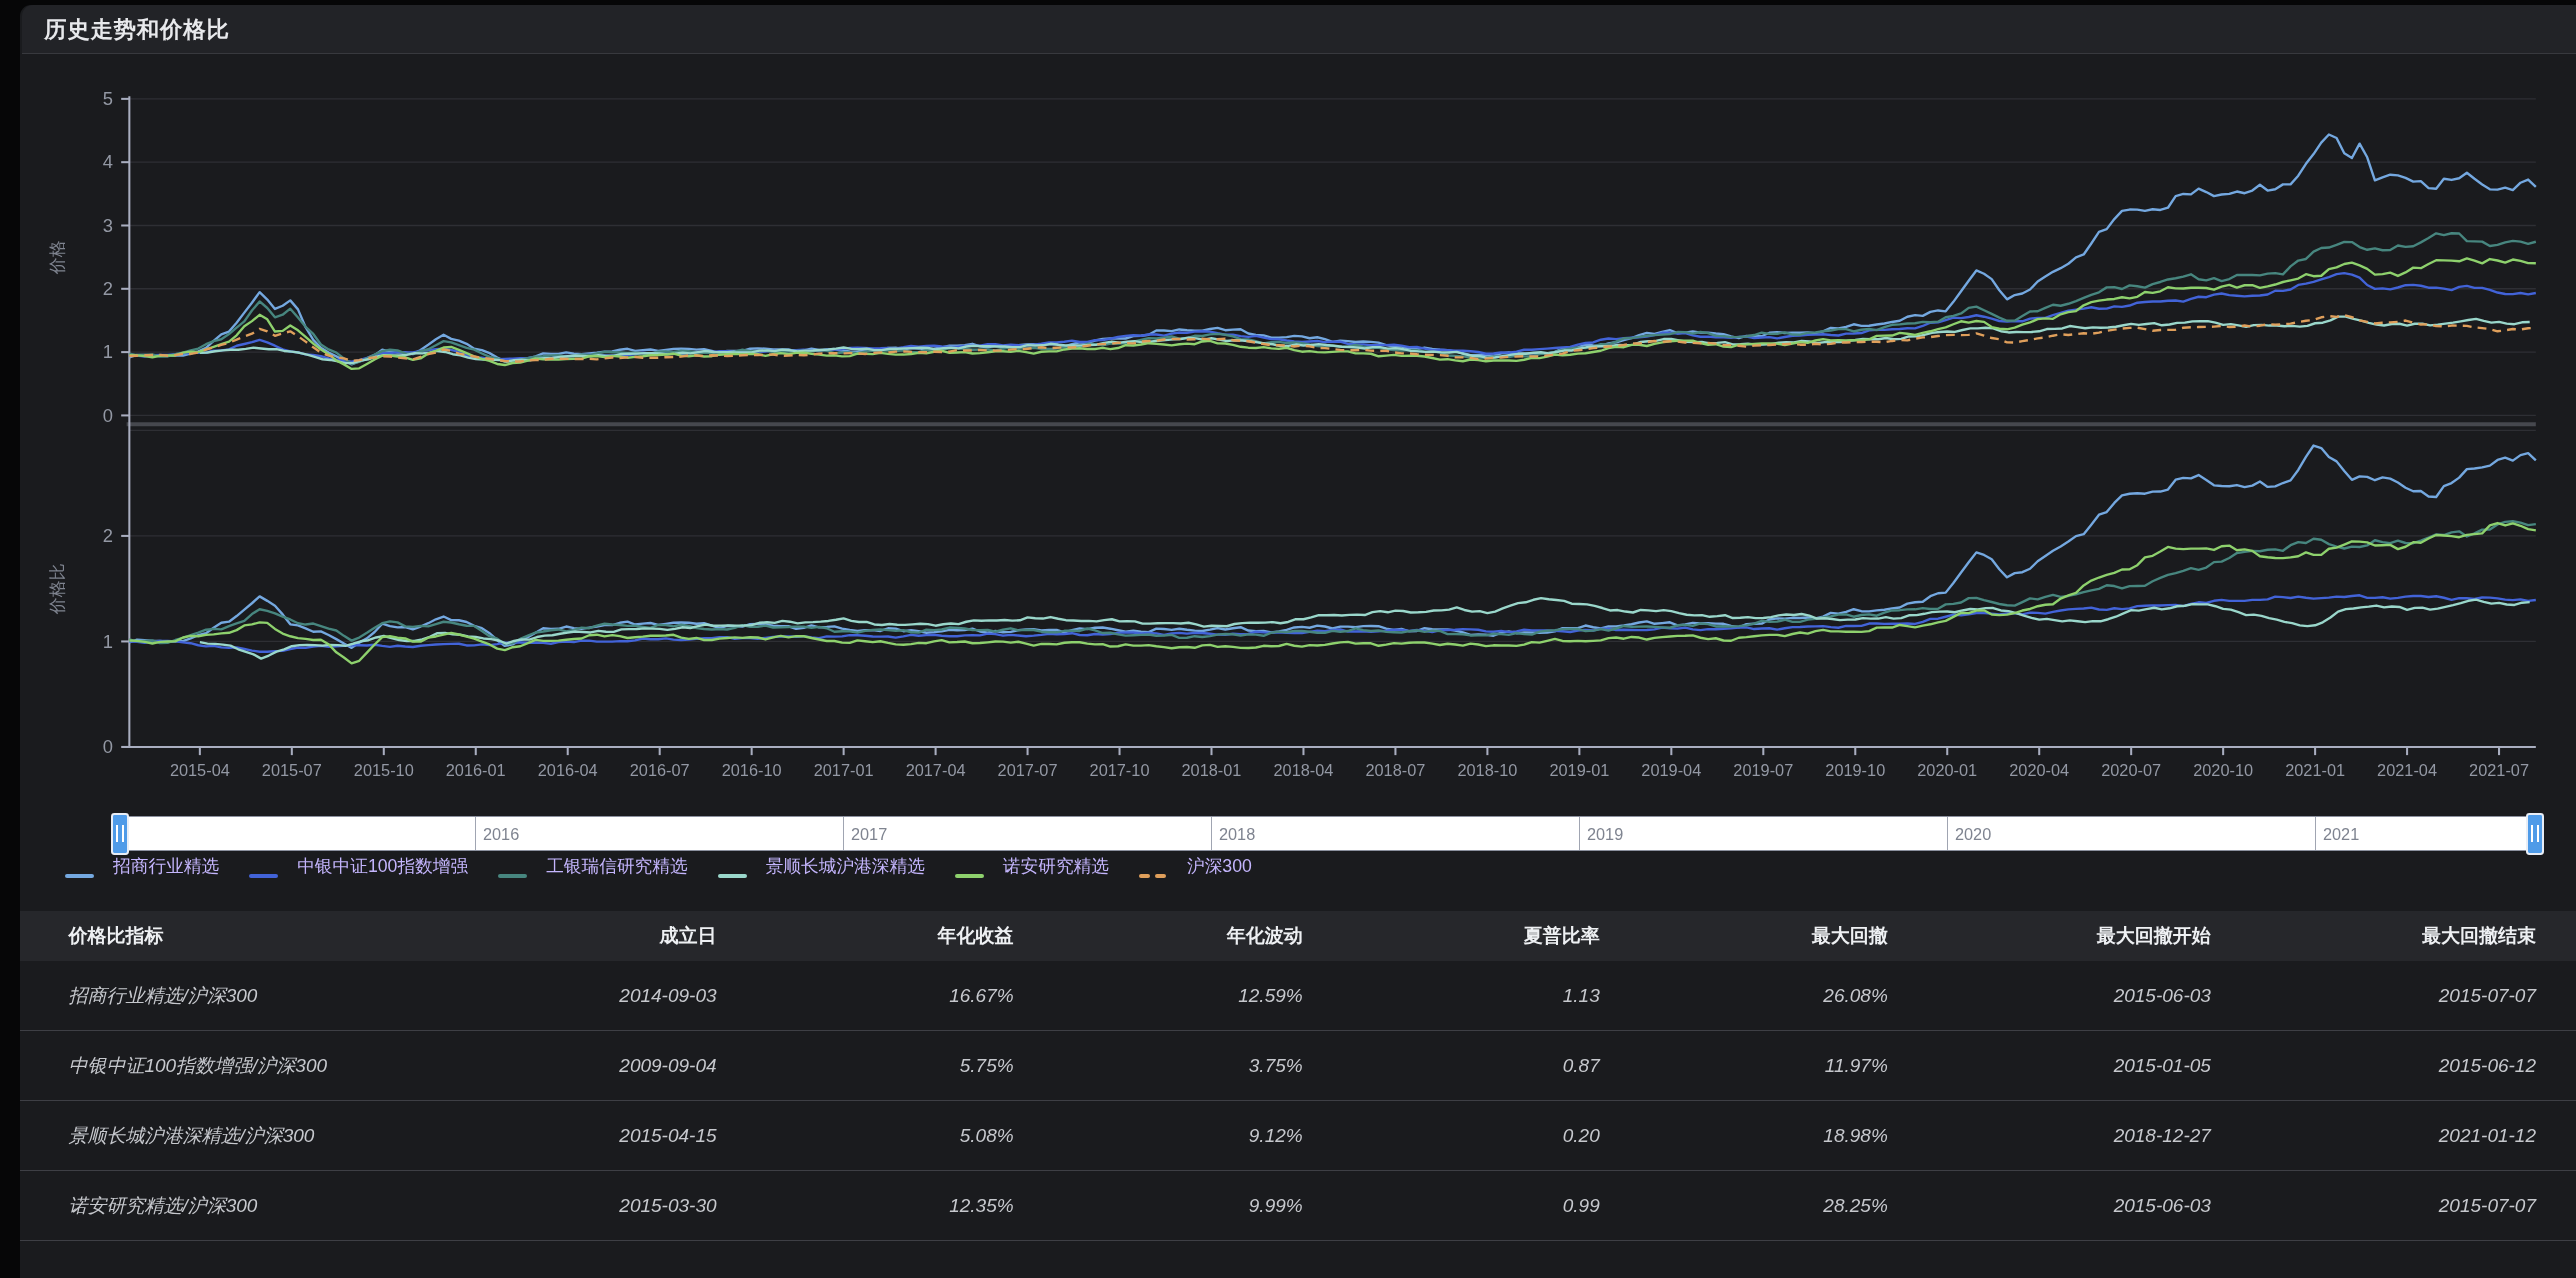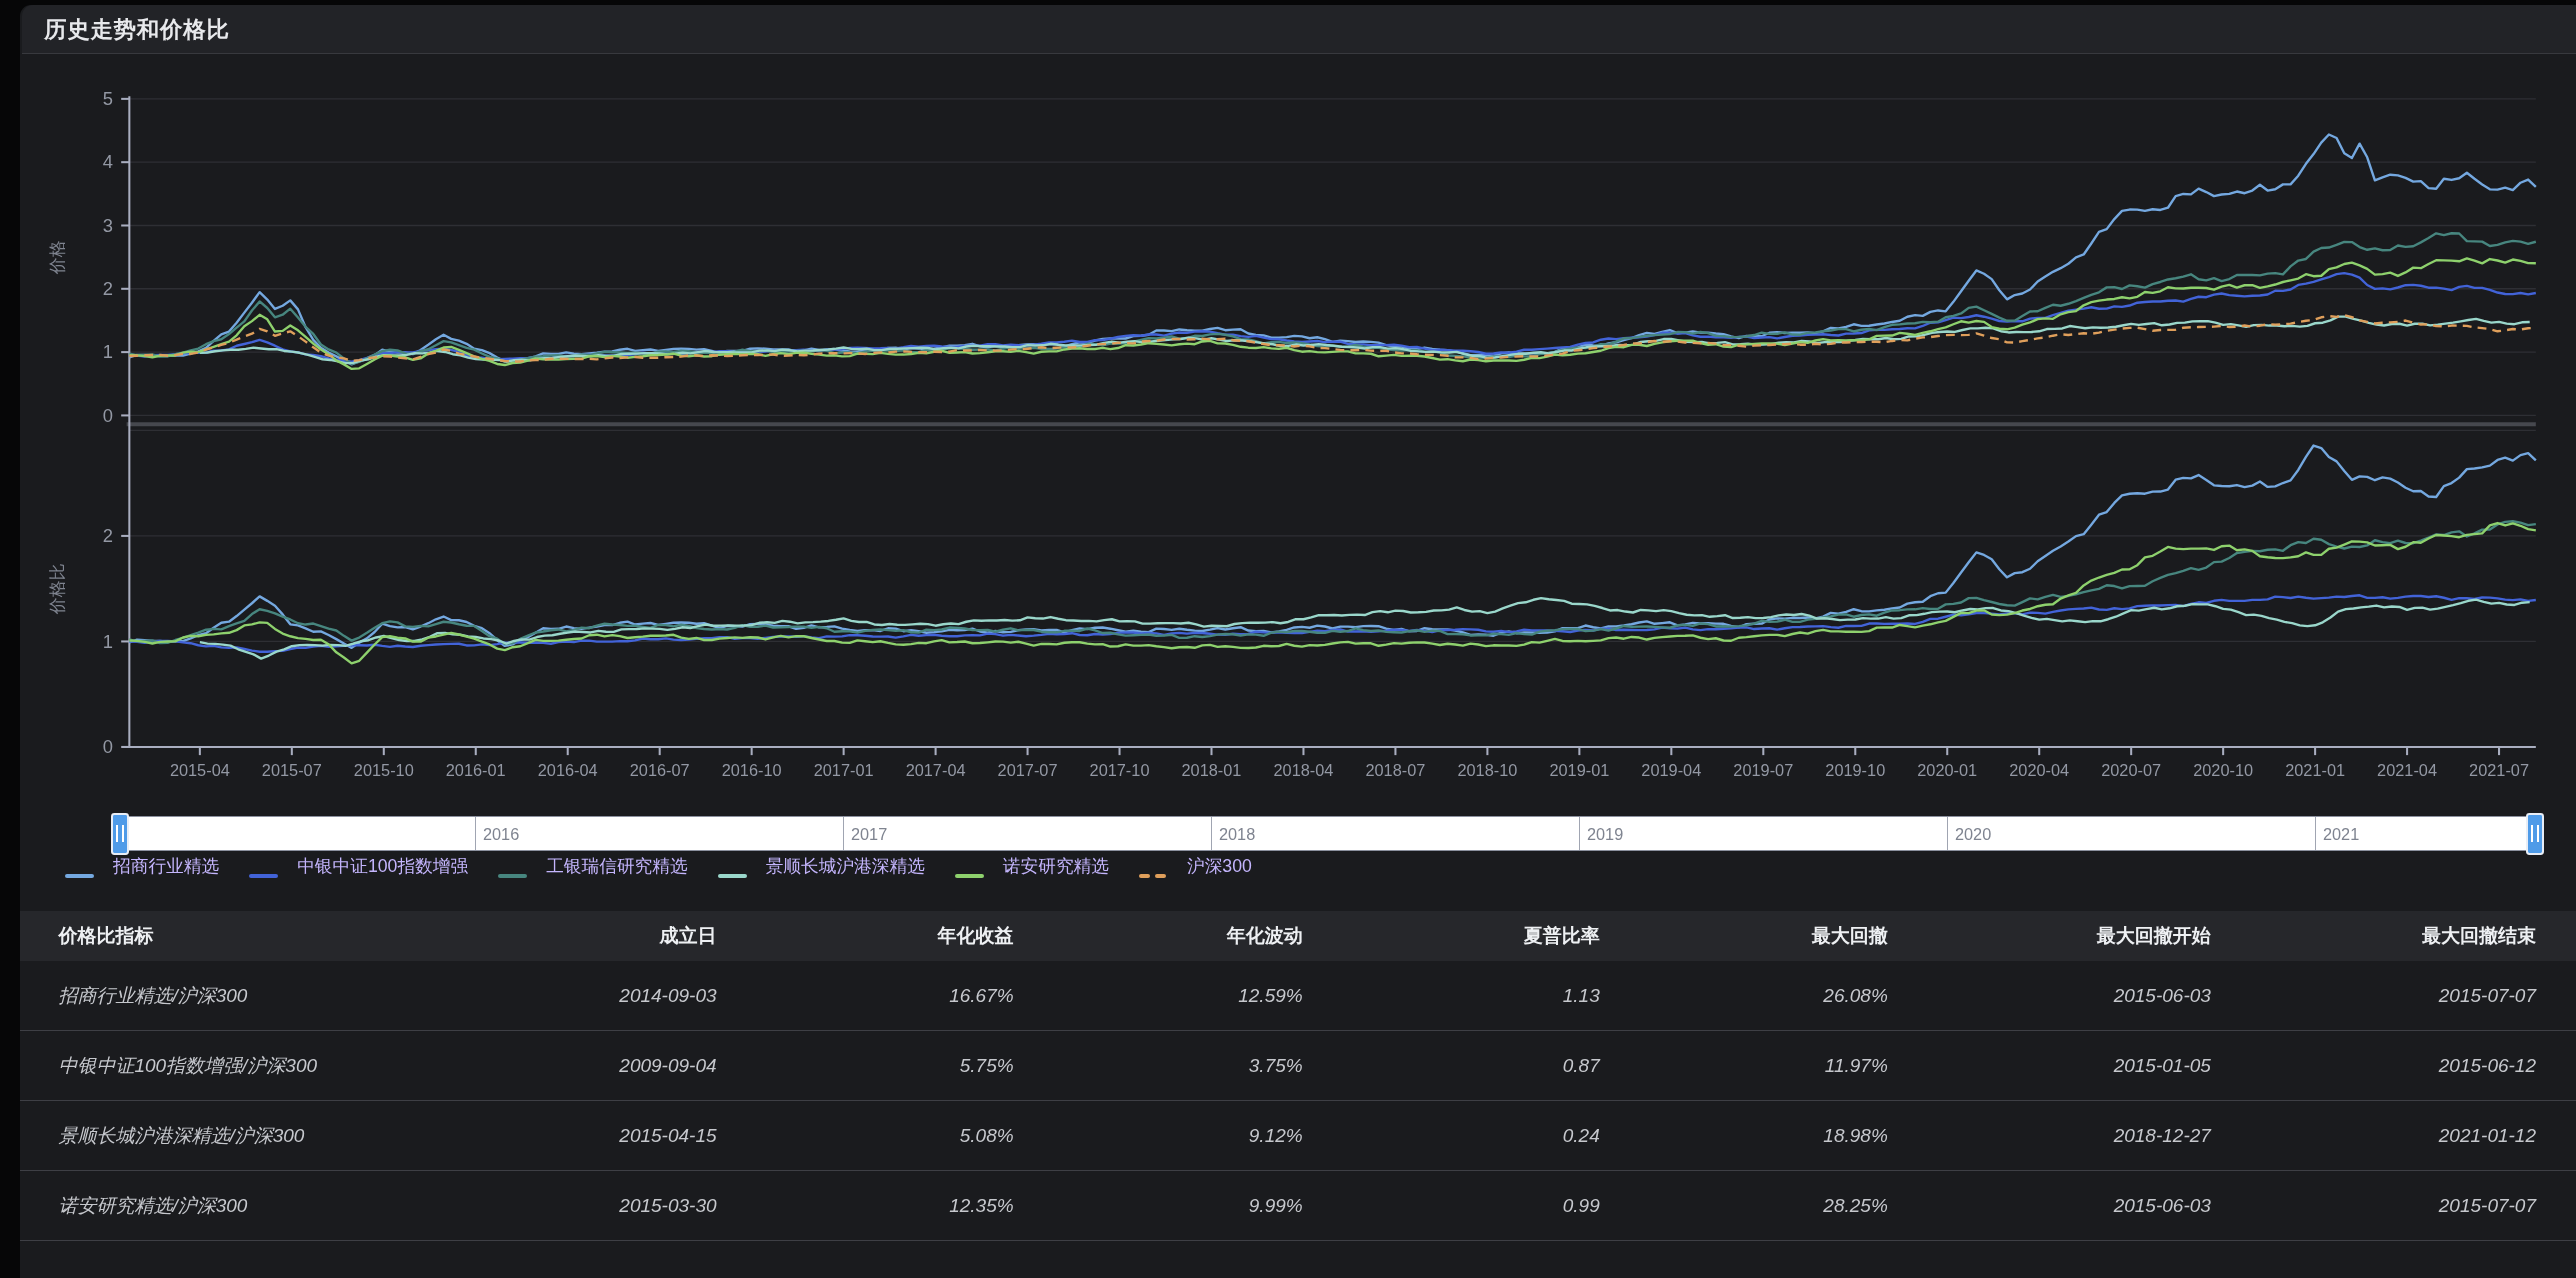--- a/index.html
+++ b/index.html
@@ -34,7 +34,7 @@
   table{width:100%;border-collapse:collapse;table-layout:fixed;font-size:19px;}
   thead th{background:#26272b;height:48px;font-weight:700;color:#eef0f3;text-align:right;}
   tbody td{height:67px;color:#c6c8cd;text-align:right;border-bottom:1.4px solid #3e3f45;font-style:italic;}
-  th:first-child,td:first-child{text-align:left;padding-left:38px;}
+  th:first-child,td:first-child{text-align:left;padding-left:48px;}
   th:last-child,td:last-child{padding-right:40px;}
 </style>
 </head>

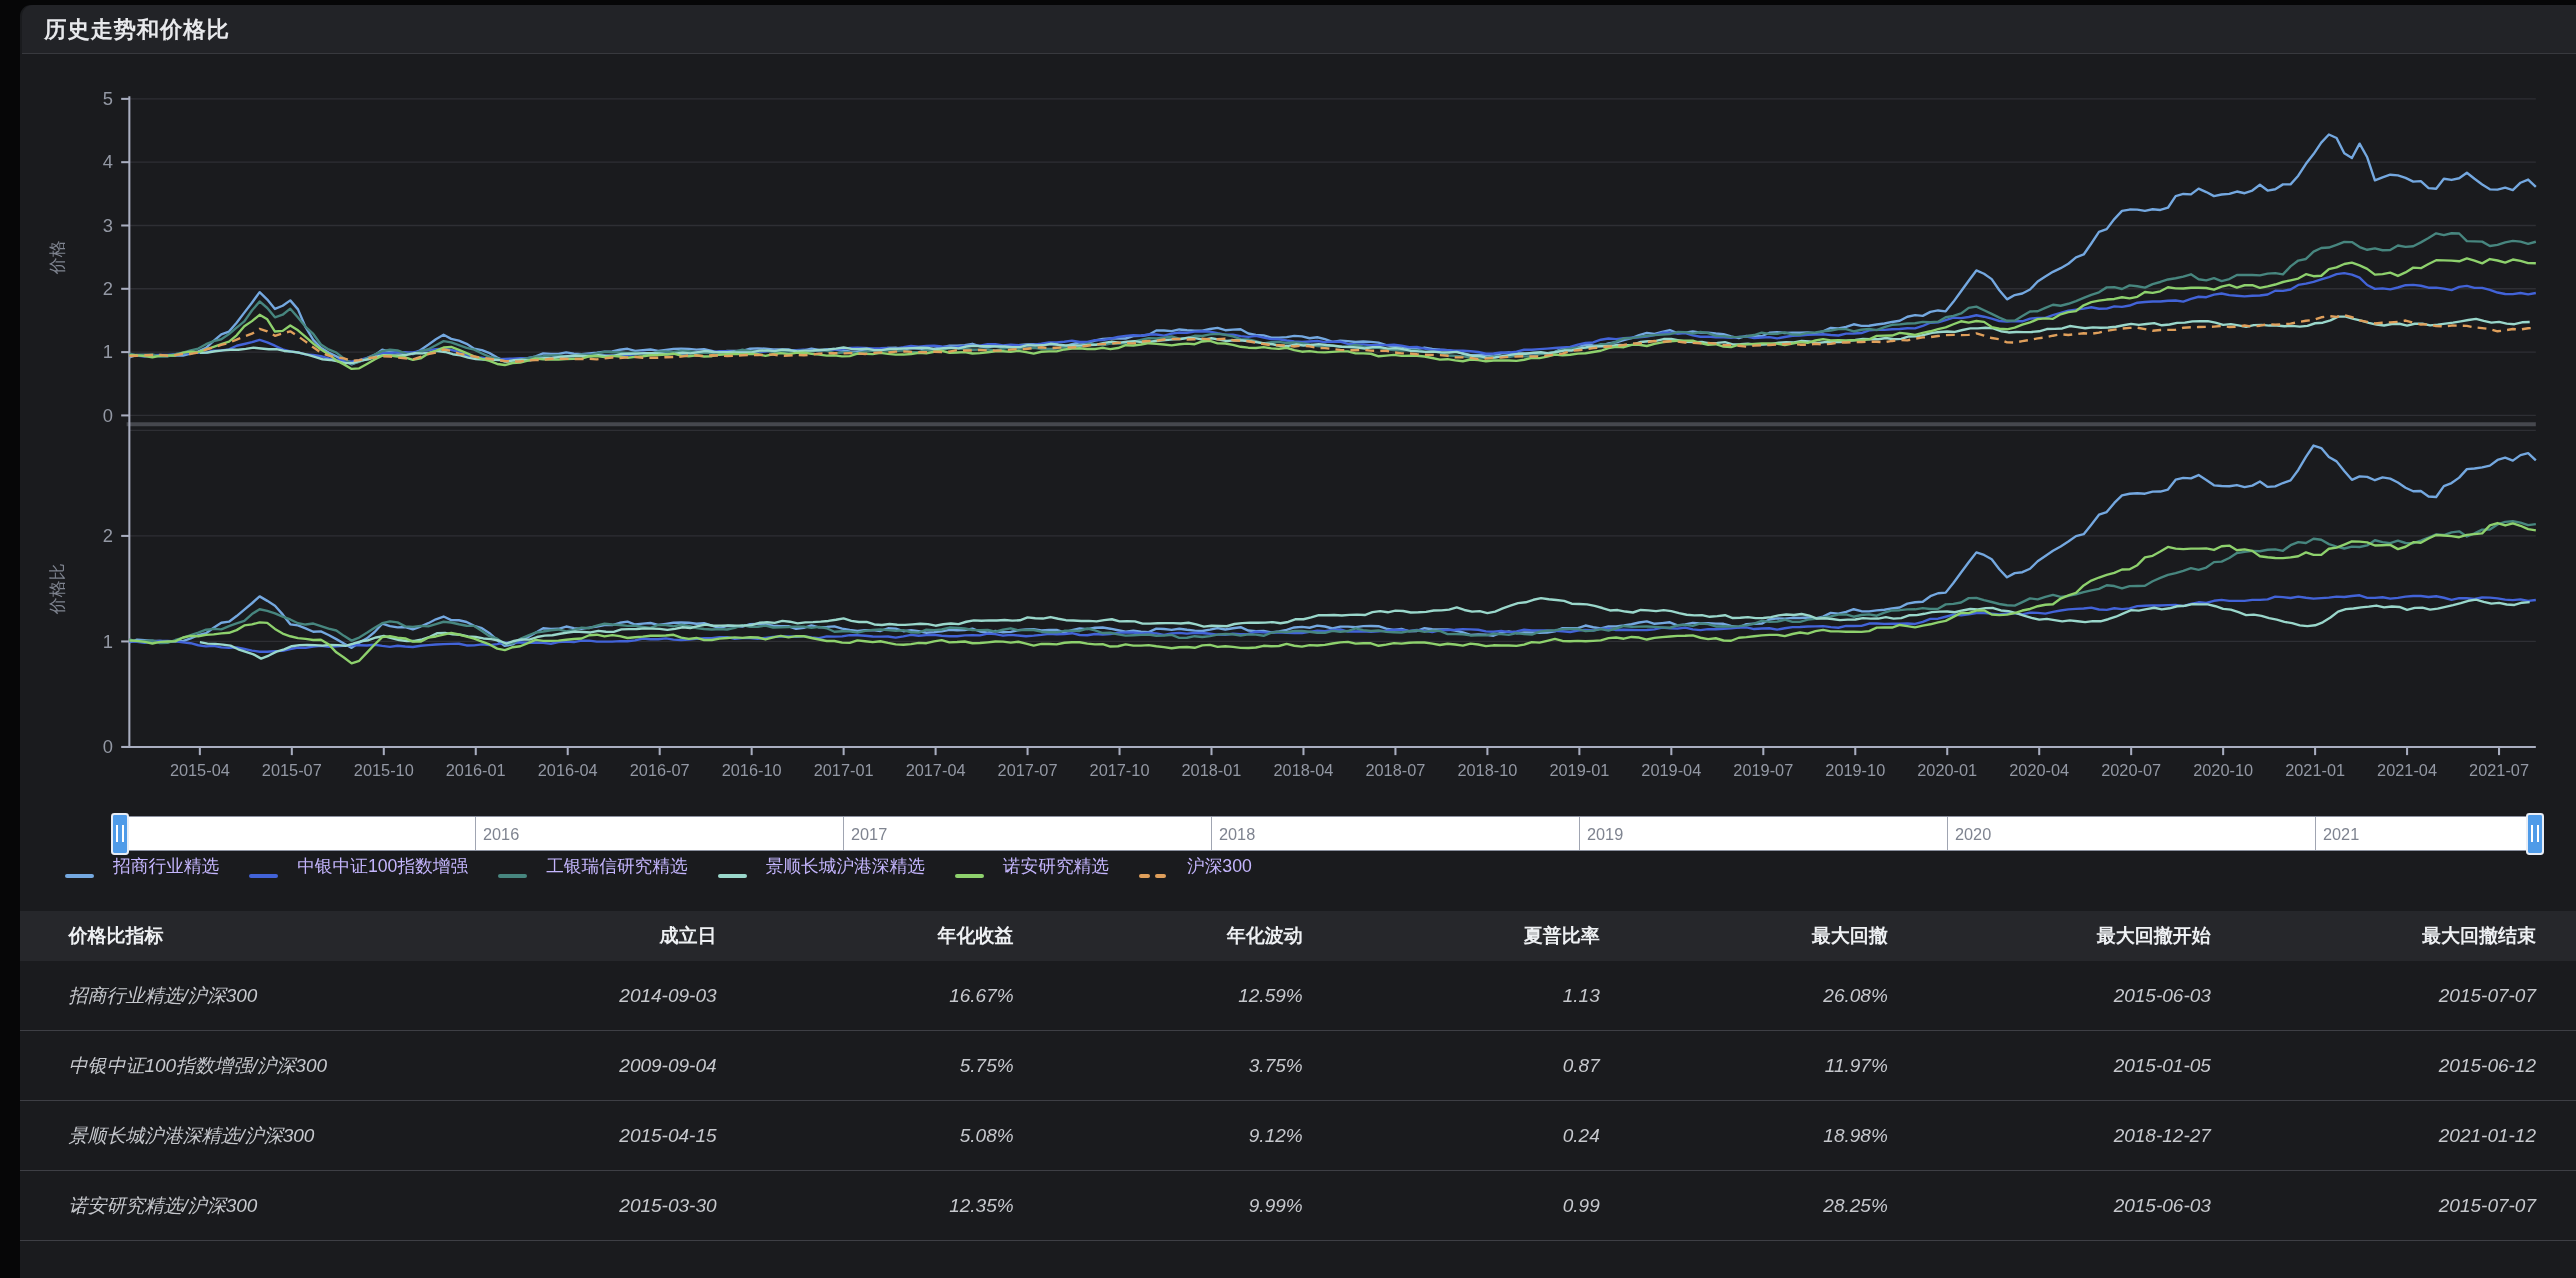--- a/index.html
+++ b/index.html
@@ -253,7 +253,7 @@
             <td>2015-04-15</td>
             <td>5.08%</td>
             <td>9.12%</td>
-            <td>0.24</td>
+            <td>0.20</td>
             <td>18.98%</td>
             <td>2018-12-27</td>
             <td>2021-01-12</td>

